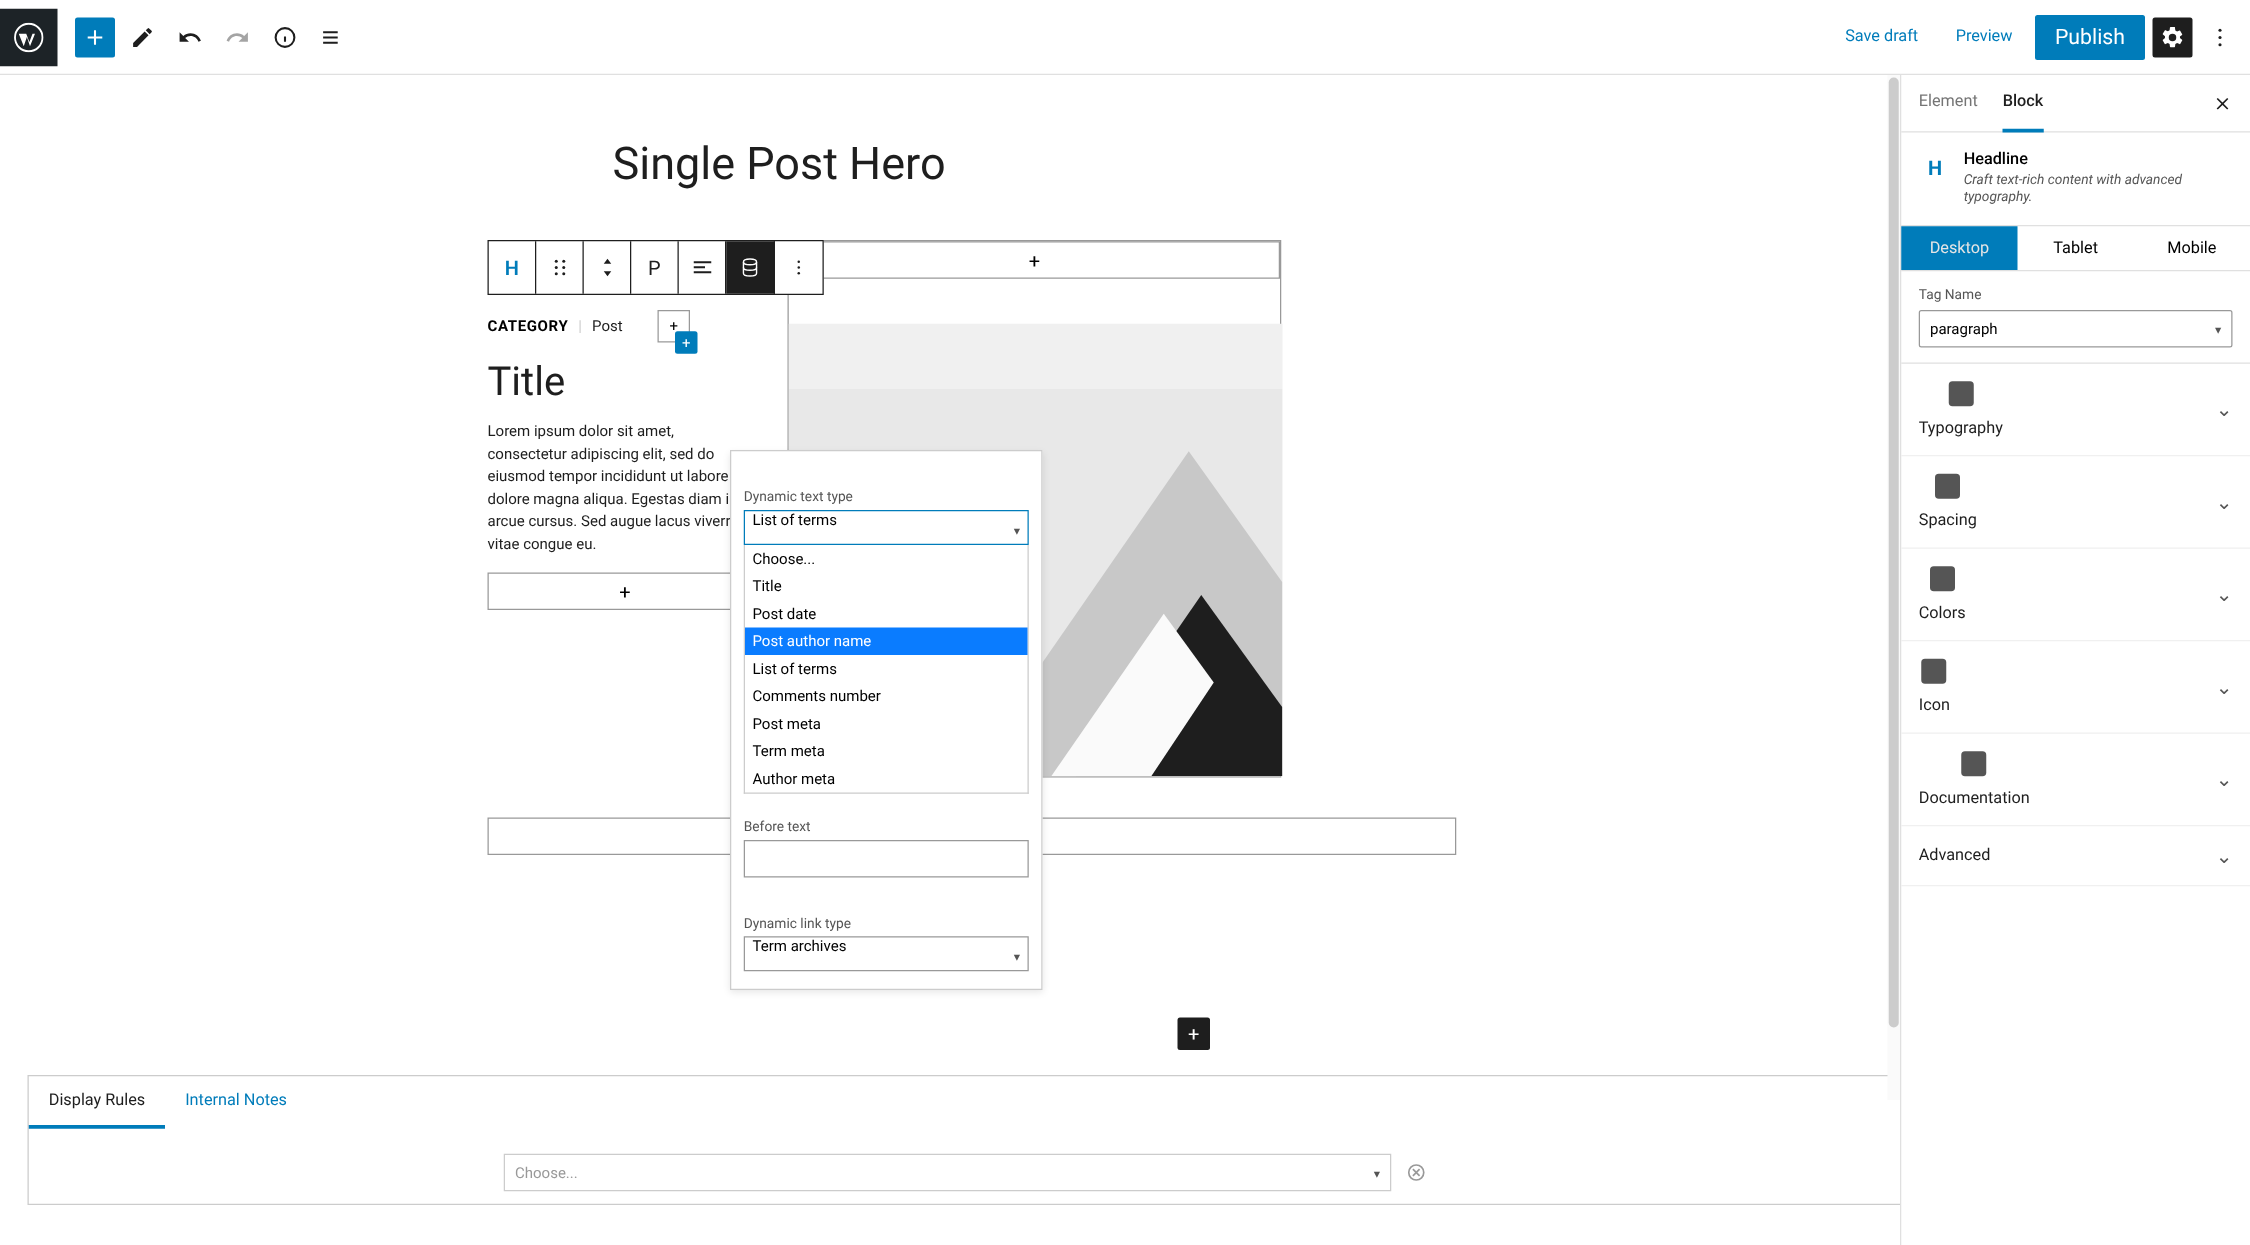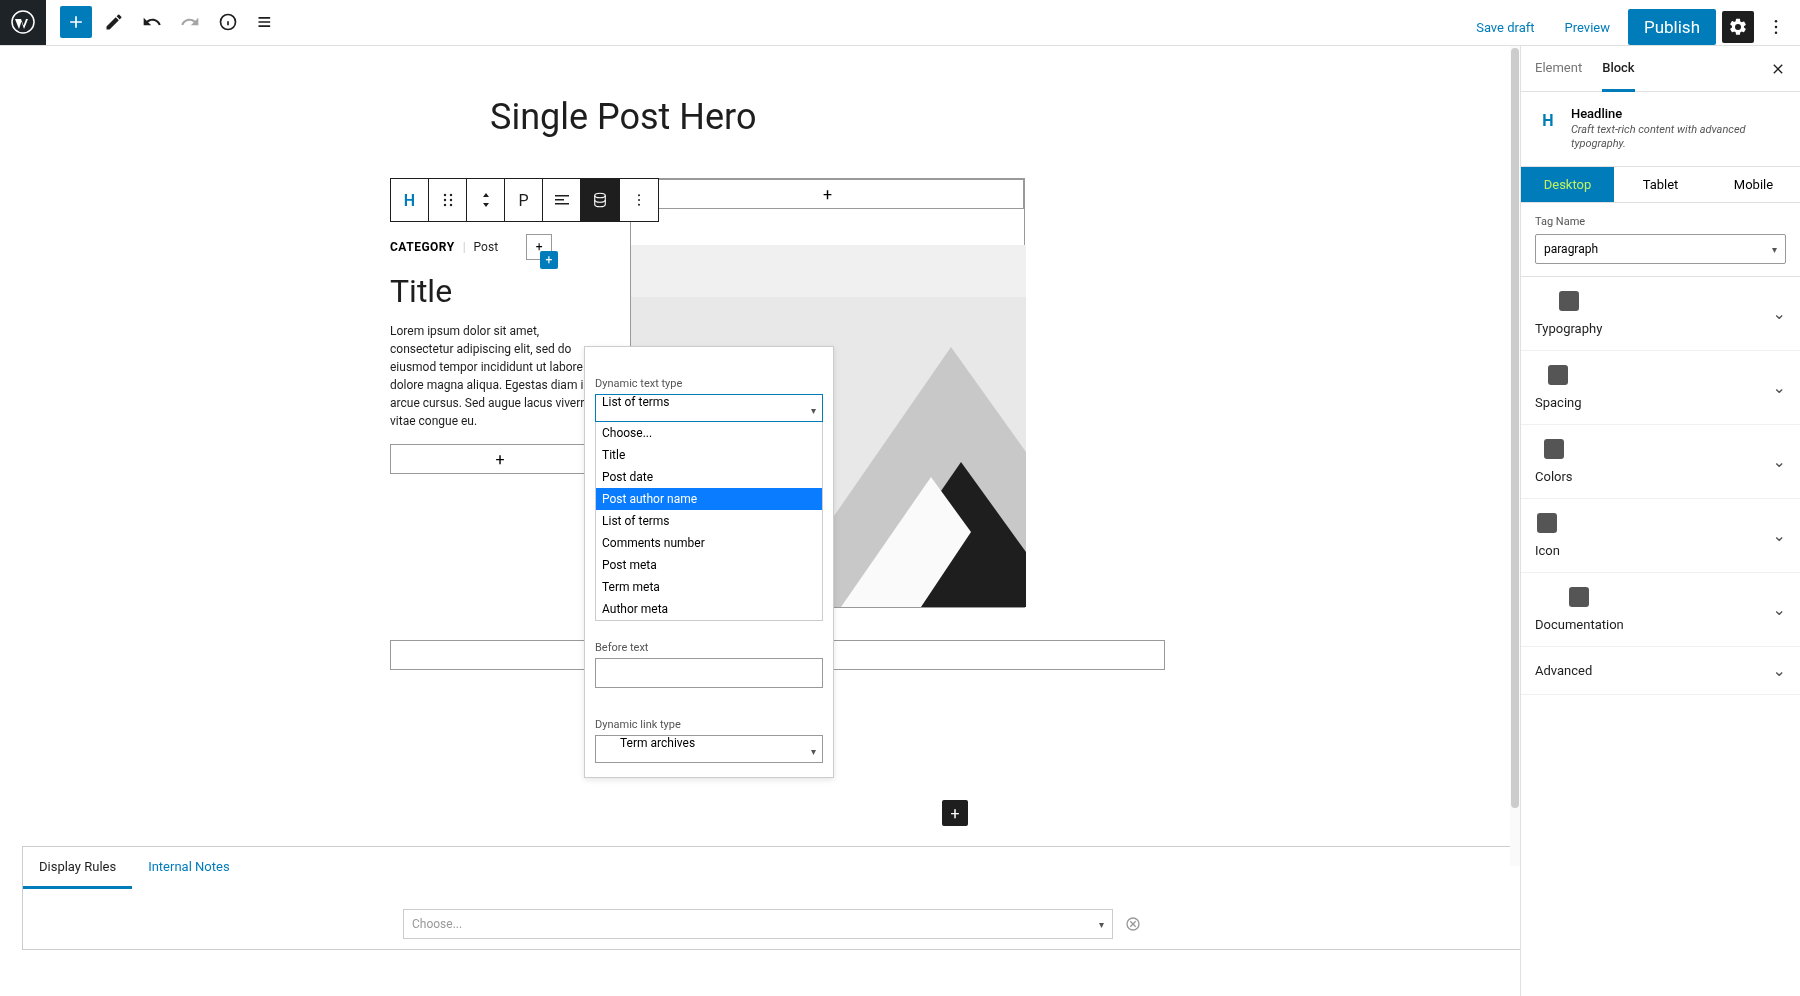--- a/index.html
+++ b/index.html
@@ -4,7 +4,7 @@
 <style>
 * { margin: 0; padding: 0; box-sizing: border-box; font-family: -apple-system, BlinkMacSystemFont, "Segoe UI", Roboto, sans-serif; }
 body { background: #fff; width: 1800px; height: 996px; overflow: hidden; position: relative; }
-.topbar { height: 46px; display: flex; align-items: flex-end; justify-content: space-between; border-bottom: 1px solid #e0e0e0; padding: 0 8px 0 0; }
+.topbar { height: 60px; display: flex; align-items: center; justify-content: space-between; border-bottom: 1px solid #e0e0e0; padding: 0 8px 0 0; }
 .topbar-left { display: flex; align-items: center; gap: 6px; }
 .wp-logo { width: 46px; height: 46px; background: #1d2327; display: flex; align-items: center; justify-content: center; }
 .wp-logo svg { width: 24px; height: 24px; }

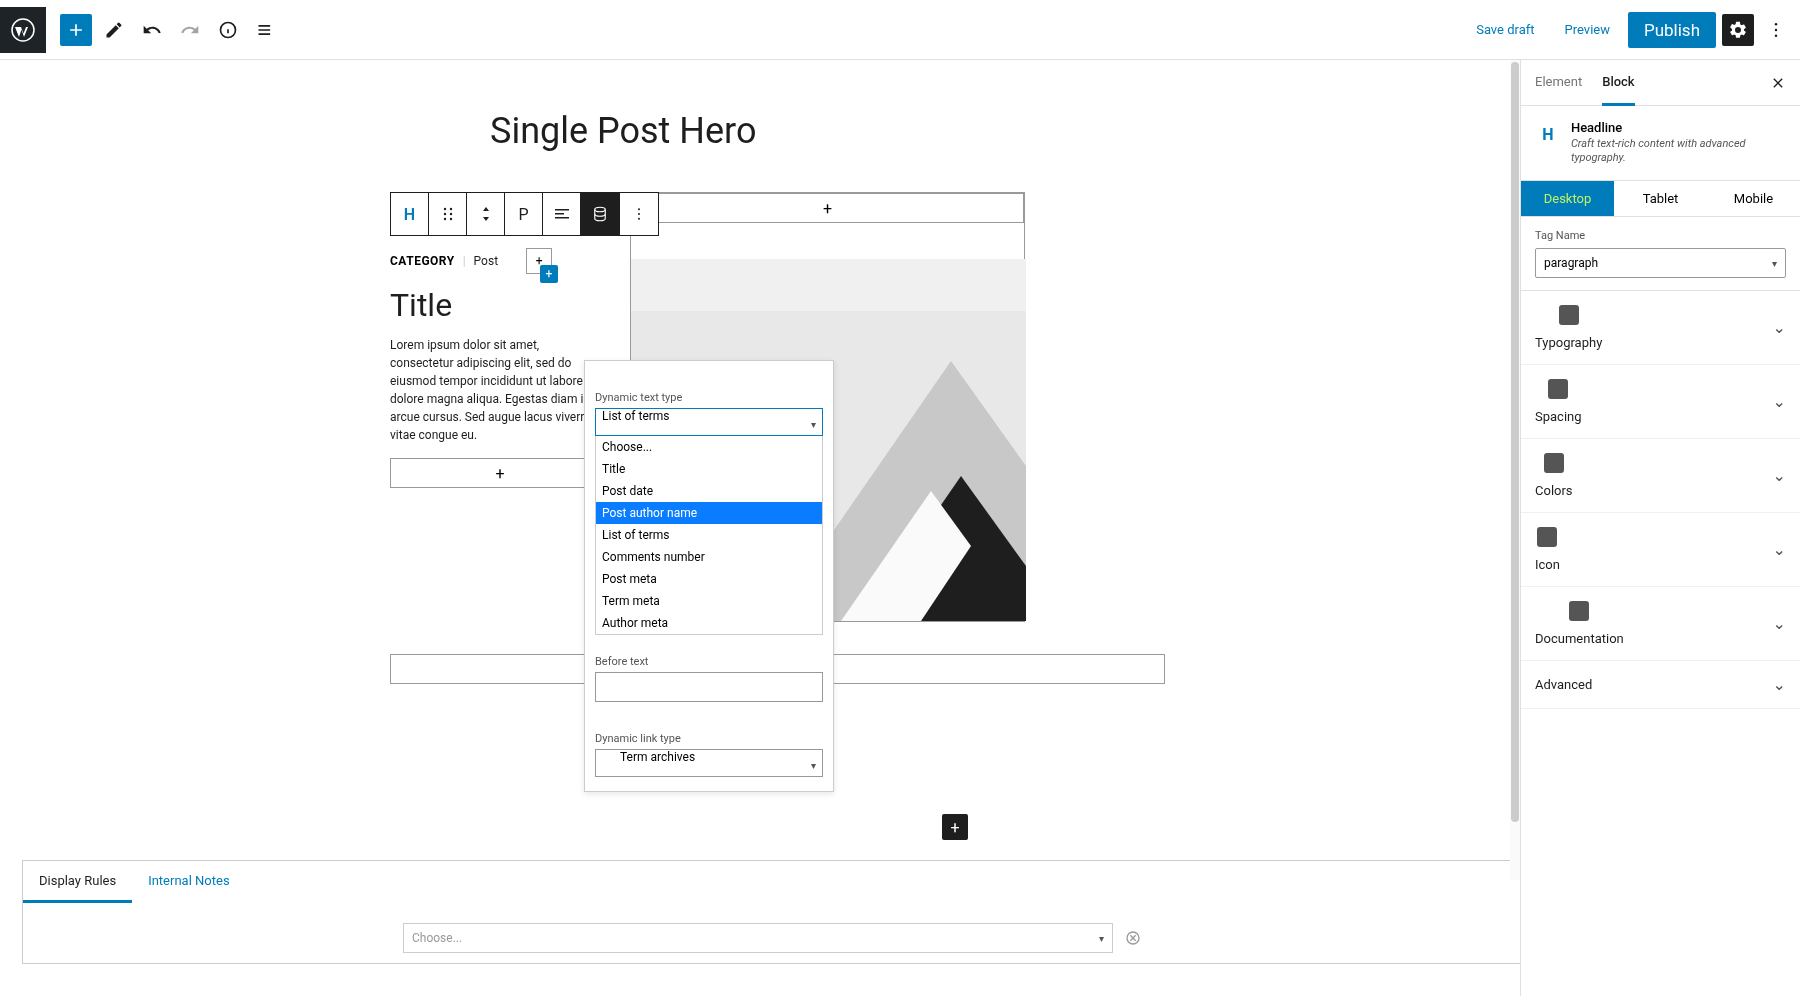--- a/index.html
+++ b/index.html
@@ -69,7 +69,7 @@
 .block-h-text .desc { font-size: 11px; color: #555; margin-top: 2px; line-height: 1.3; font-style: italic; }
 .device-tabs { display: flex; border-bottom: 1px solid #e0e0e0; }
 .dtab { flex: 1; text-align: center; padding: 10px 0; font-size: 13px; cursor: pointer; }
-.dtab.active { background: #007cba; color: #bef264; }
+.dtab.active { background: #007cba; color: #e5e5e5; }
 .field-group { padding: 12px 14px; border-bottom: 1px solid #e0e0e0; }
 .field-label { font-size: 11px; color: #555; margin-bottom: 6px; }
 .field-select { width: 100%; height: 30px; border: 1px solid #999; border-radius: 2px; font-size: 12px; padding: 0 8px; display: flex; align-items: center; justify-content: space-between; }

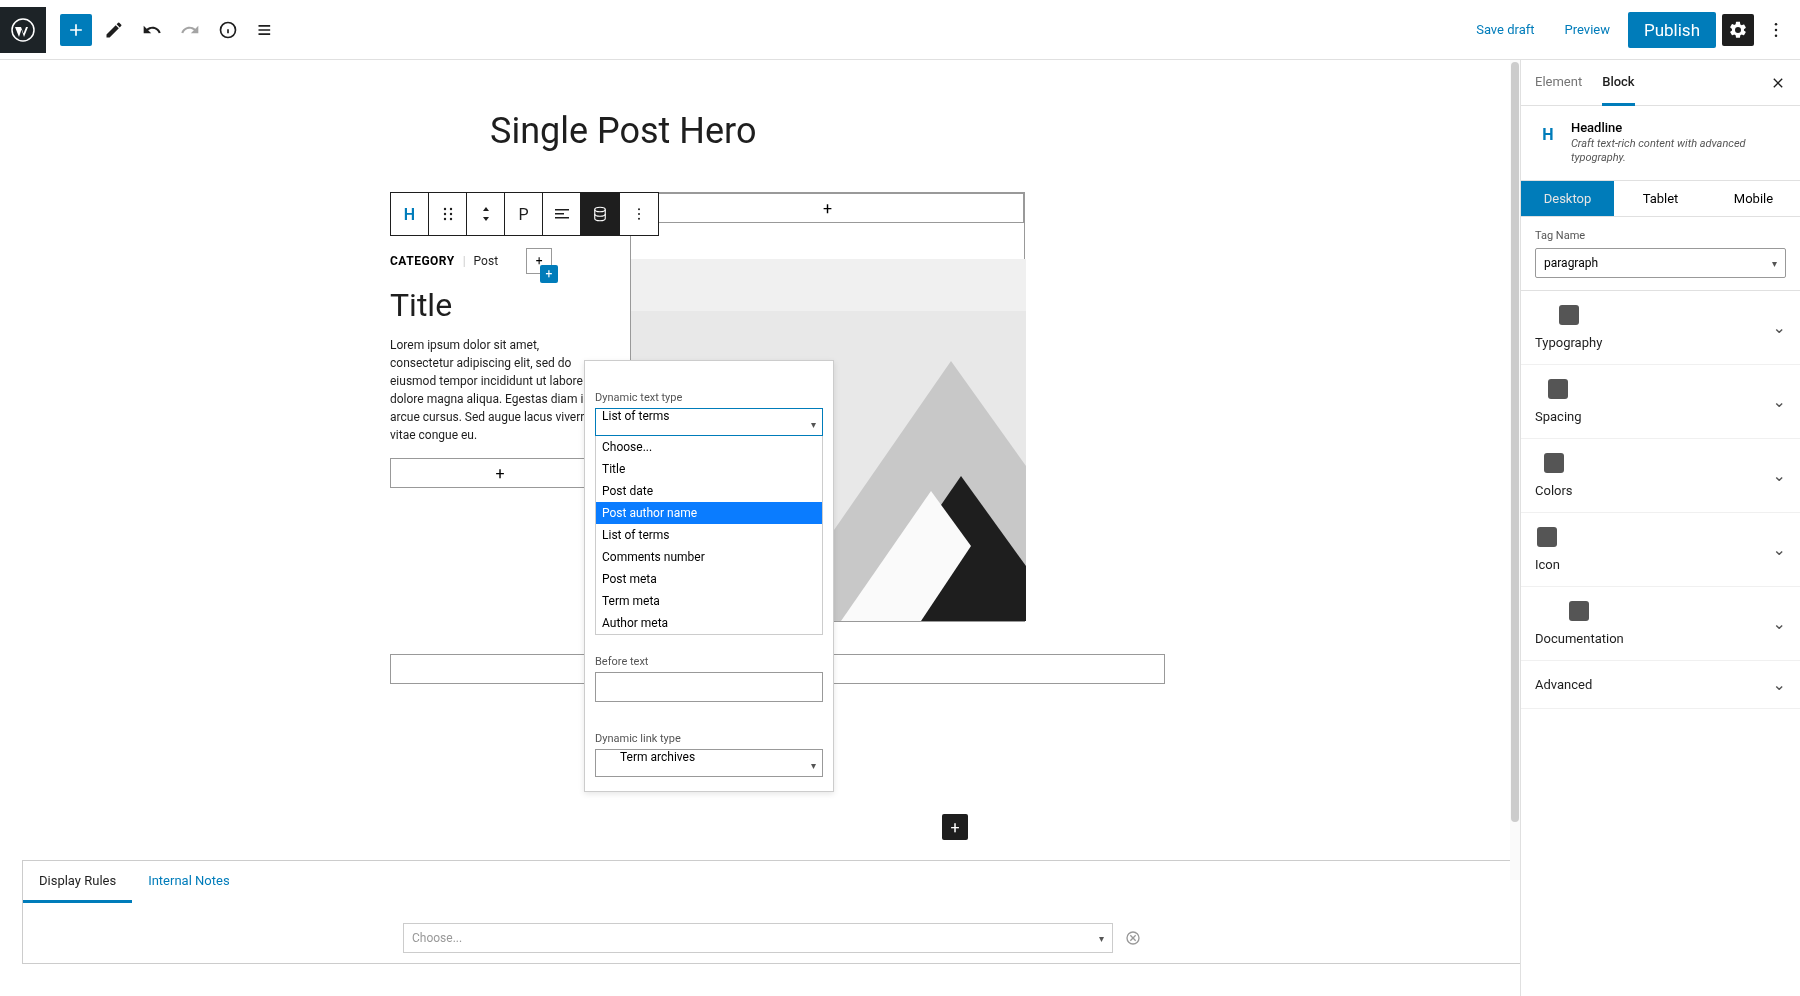--- a/index.html
+++ b/index.html
@@ -47,7 +47,7 @@
 .dd-item { padding: 4px 6px; font-size: 12px; cursor: pointer; }
 .dd-item.highlight { background: #0a7cff; color: #fff; }
 .popover-input { width: 100%; height: 30px; border: 1px solid #999; margin-bottom: 10px; padding: 0 6px; font-size: 12px; }
-.popover-select2 { width: 100%; height: 28px; border: 1px solid #999; font-size: 12px; padding: 0 24px; background: #fff; position: relative; }
+.popover-select2 { width: 100%; height: 28px; border: 1px solid #999; font-size: 12px; padding: 0 6px; background: #fff; position: relative; }
 .wide-add { width: 775px; height: 30px; border: 1px solid #999; display: flex; align-items: center; justify-content: center; margin-top: 32px; }
 .big-plus { width: 26px; height: 26px; background: #1e1e1e; color: #fff; display: flex; align-items: center; justify-content: center; margin: 130px auto 0 auto; font-size: 16px; border-radius: 2px; cursor: pointer; }
 .bottom-tabs { width: 1500px; border: 1px solid #ccc; margin: 20px 0 0 22px; padding: 0; }

